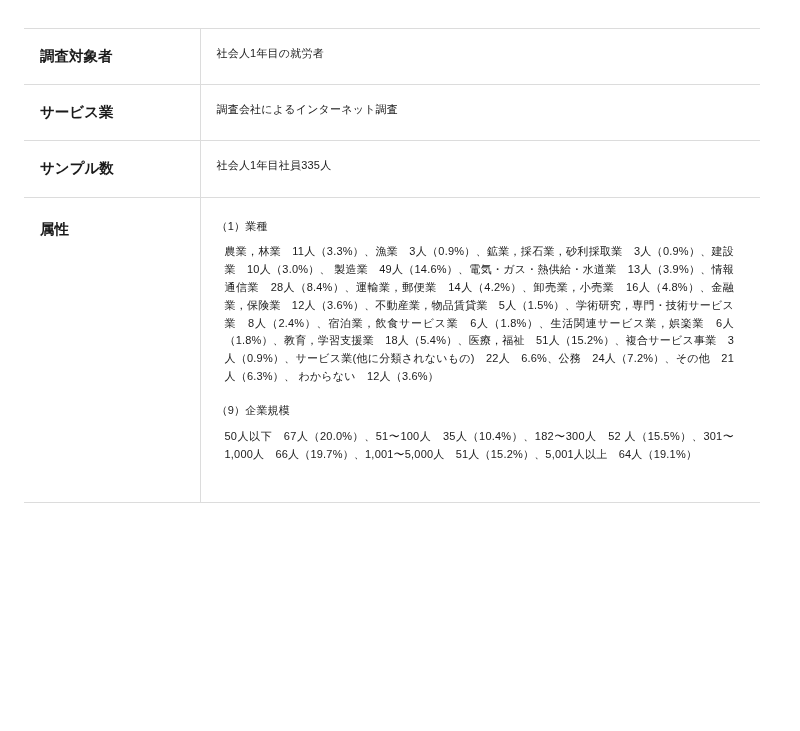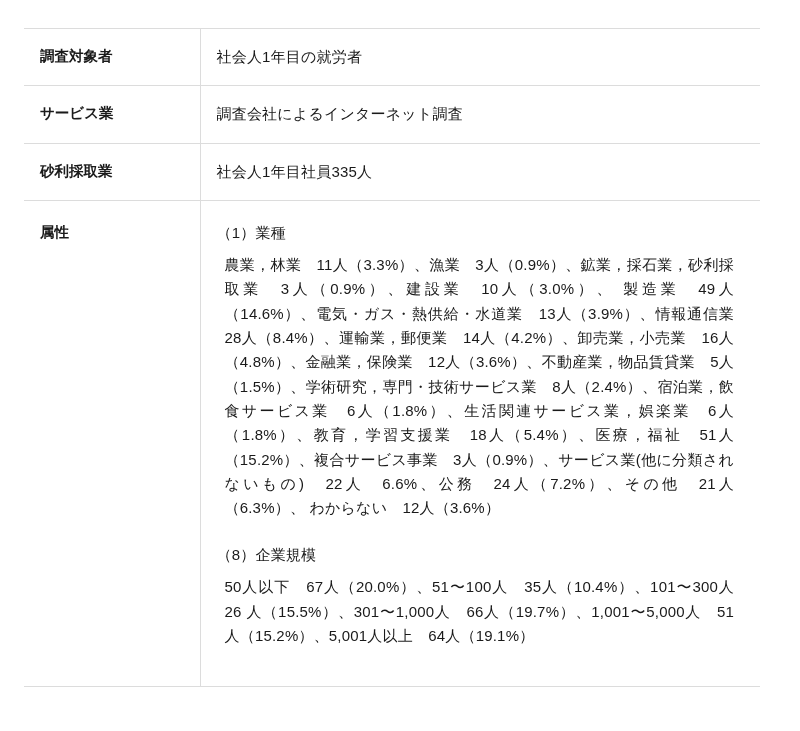--- a/index.html
+++ b/index.html
@@ -51,7 +51,7 @@
   td.value-cell {
     box-sizing: border-box;
     vertical-align: top;
-    font-size: 15px;
+    font-size: 11px;
     line-height: 1.62;
     padding: 16px 18px 16px 16px;
     color: #1a1a1a;

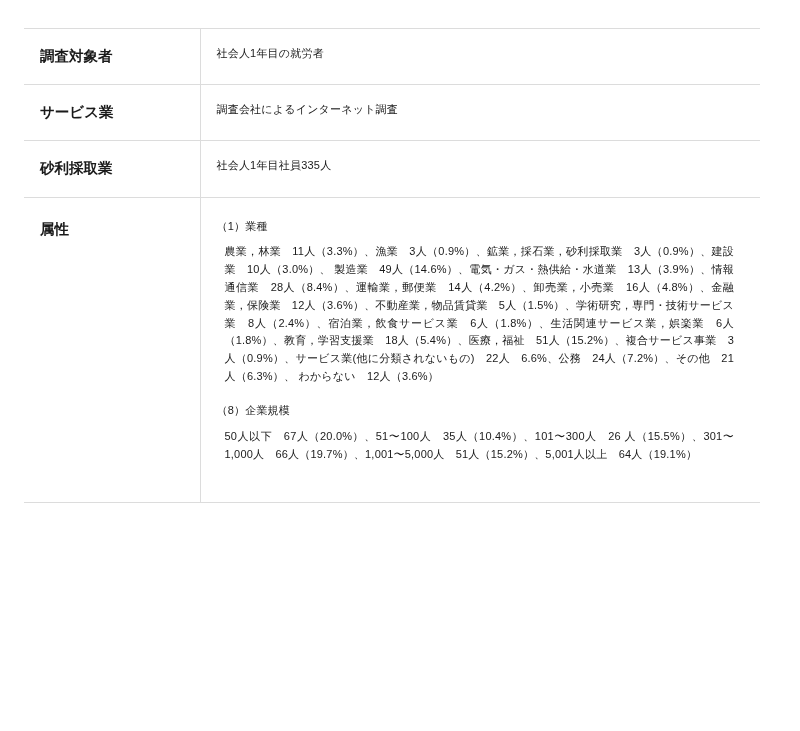--- a/index.html
+++ b/index.html
@@ -93,7 +93,7 @@
         <td class="value-cell">調査会社によるインターネット調査</td>
       </tr>
       <tr>
-        <th class="label-cell">砂利採取業</th>
+        <th class="label-cell">サンプル数</th>
         <td class="value-cell">社会人1年目社員335人</td>
       </tr>
       <tr class="attributes">

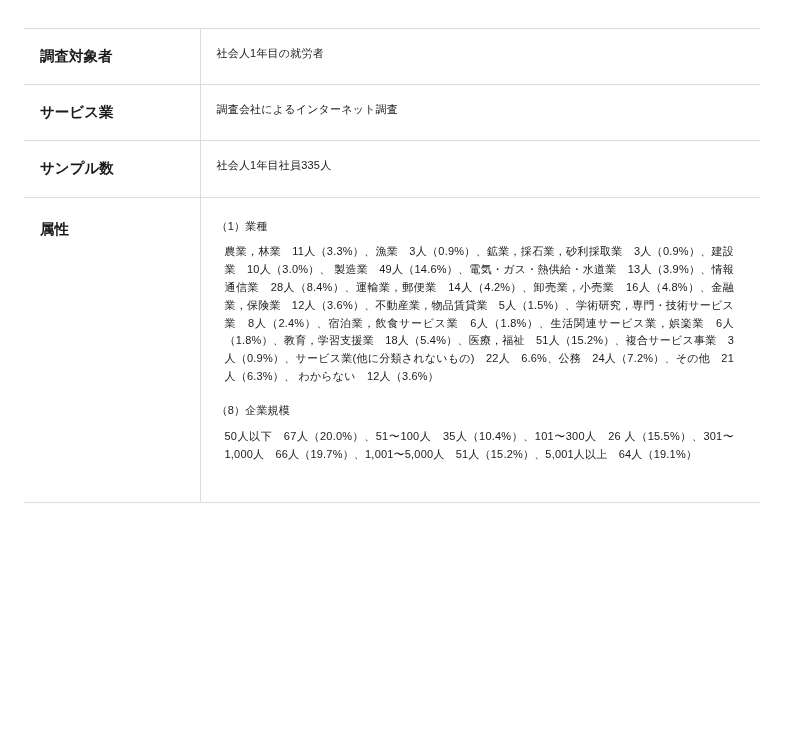--- a/index.html
+++ b/index.html
@@ -101,7 +101,7 @@
         <td class="value-cell">
           <p class="heading">（1）業種</p>
           <p class="para">農業，林業　11人（3.3%）、漁業　3人（0.9%）、鉱業，採石業，砂利採取業　3人（0.9%）、建設業　10人（3.0%）、 製造業　49人（14.6%）、電気・ガス・熱供給・水道業　13人（3.9%）、情報通信業　28人（8.4%）、運輸業，郵便業　14人（4.2%）、卸売業，小売業　16人（4.8%）、金融業，保険業　12人（3.6%）、不動産業，物品賃貸業　5人（1.5%）、学術研究，専門・技術サービス業　8人（2.4%）、宿泊業，飲食サービス業　6人（1.8%）、生活関連サービス業，娯楽業　6人（1.8%）、教育，学習支援業　18人（5.4%）、医療，福祉　51人（15.2%）、複合サービス事業　3人（0.9%）、サービス業(他に分類されないもの)　22人　6.6%、公務　24人（7.2%）、その他　21人（6.3%）、 わからない　12人（3.6%）</p>
-          <p class="heading">（8）企業規模</p>
+          <p class="heading">（9）企業規模</p>
           <p class="para">50人以下　67人（20.0%）、51〜100人　35人（10.4%）、101〜300人　26 人（15.5%）、301〜1,000人　66人（19.7%）、1,001〜5,000人　51人（15.2%）、5,001人以上　64人（19.1%）</p>
         </td>
       </tr>

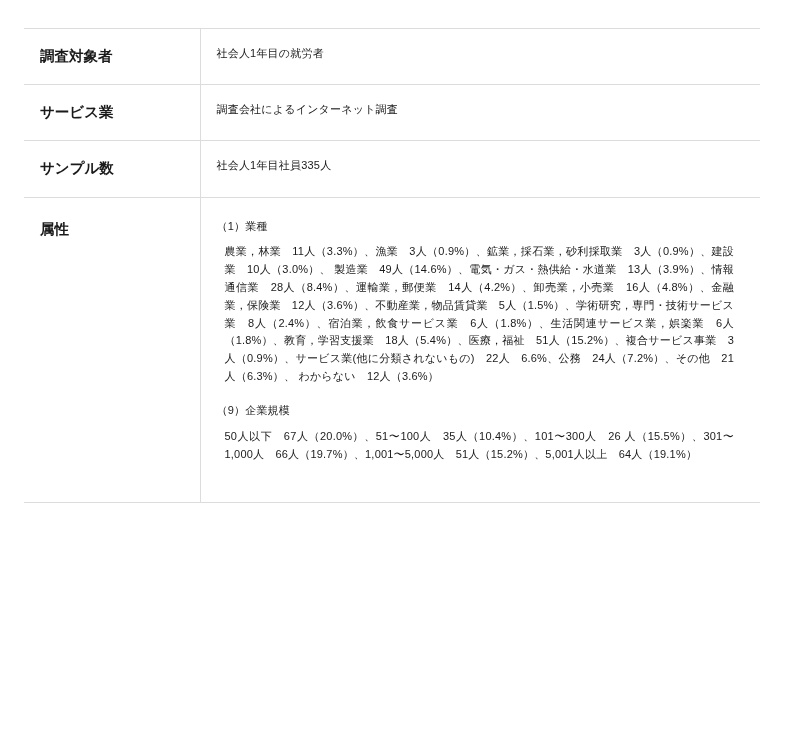--- a/index.html
+++ b/index.html
@@ -102,7 +102,7 @@
           <p class="heading">（1）業種</p>
           <p class="para">農業，林業　11人（3.3%）、漁業　3人（0.9%）、鉱業，採石業，砂利採取業　3人（0.9%）、建設業　10人（3.0%）、 製造業　49人（14.6%）、電気・ガス・熱供給・水道業　13人（3.9%）、情報通信業　28人（8.4%）、運輸業，郵便業　14人（4.2%）、卸売業，小売業　16人（4.8%）、金融業，保険業　12人（3.6%）、不動産業，物品賃貸業　5人（1.5%）、学術研究，専門・技術サービス業　8人（2.4%）、宿泊業，飲食サービス業　6人（1.8%）、生活関連サービス業，娯楽業　6人（1.8%）、教育，学習支援業　18人（5.4%）、医療，福祉　51人（15.2%）、複合サービス事業　3人（0.9%）、サービス業(他に分類されないもの)　22人　6.6%、公務　24人（7.2%）、その他　21人（6.3%）、 わからない　12人（3.6%）</p>
           <p class="heading">（9）企業規模</p>
-          <p class="para">50人以下　67人（20.0%）、51〜100人　35人（10.4%）、101〜300人　26 人（15.5%）、301〜1,000人　66人（19.7%）、1,001〜5,000人　51人（15.2%）、5,001人以上　64人（19.1%）</p>
+          <p class="para">50人以下　67人（20.0%）、51〜100人　35人（10.4%）、182〜300人　52 人（15.5%）、301〜1,000人　66人（19.7%）、1,001〜5,000人　51人（15.2%）、5,001人以上　64人（19.1%）</p>
         </td>
       </tr>
     </tbody>

